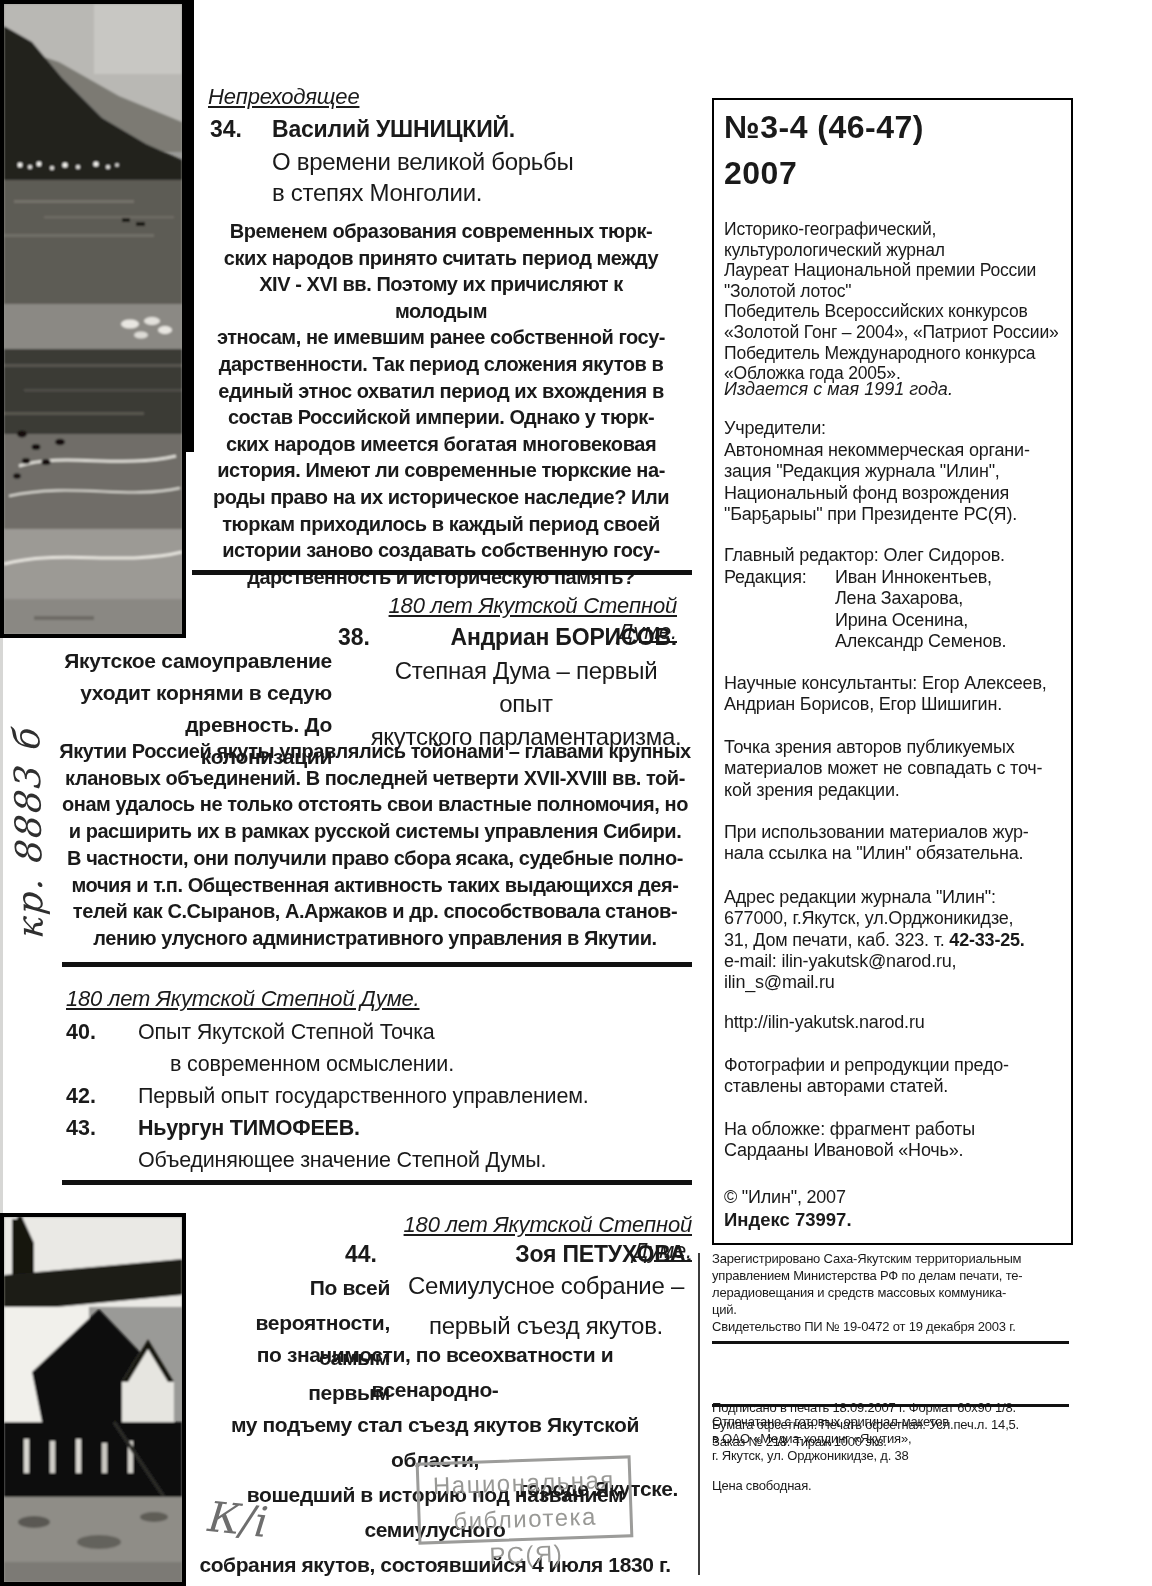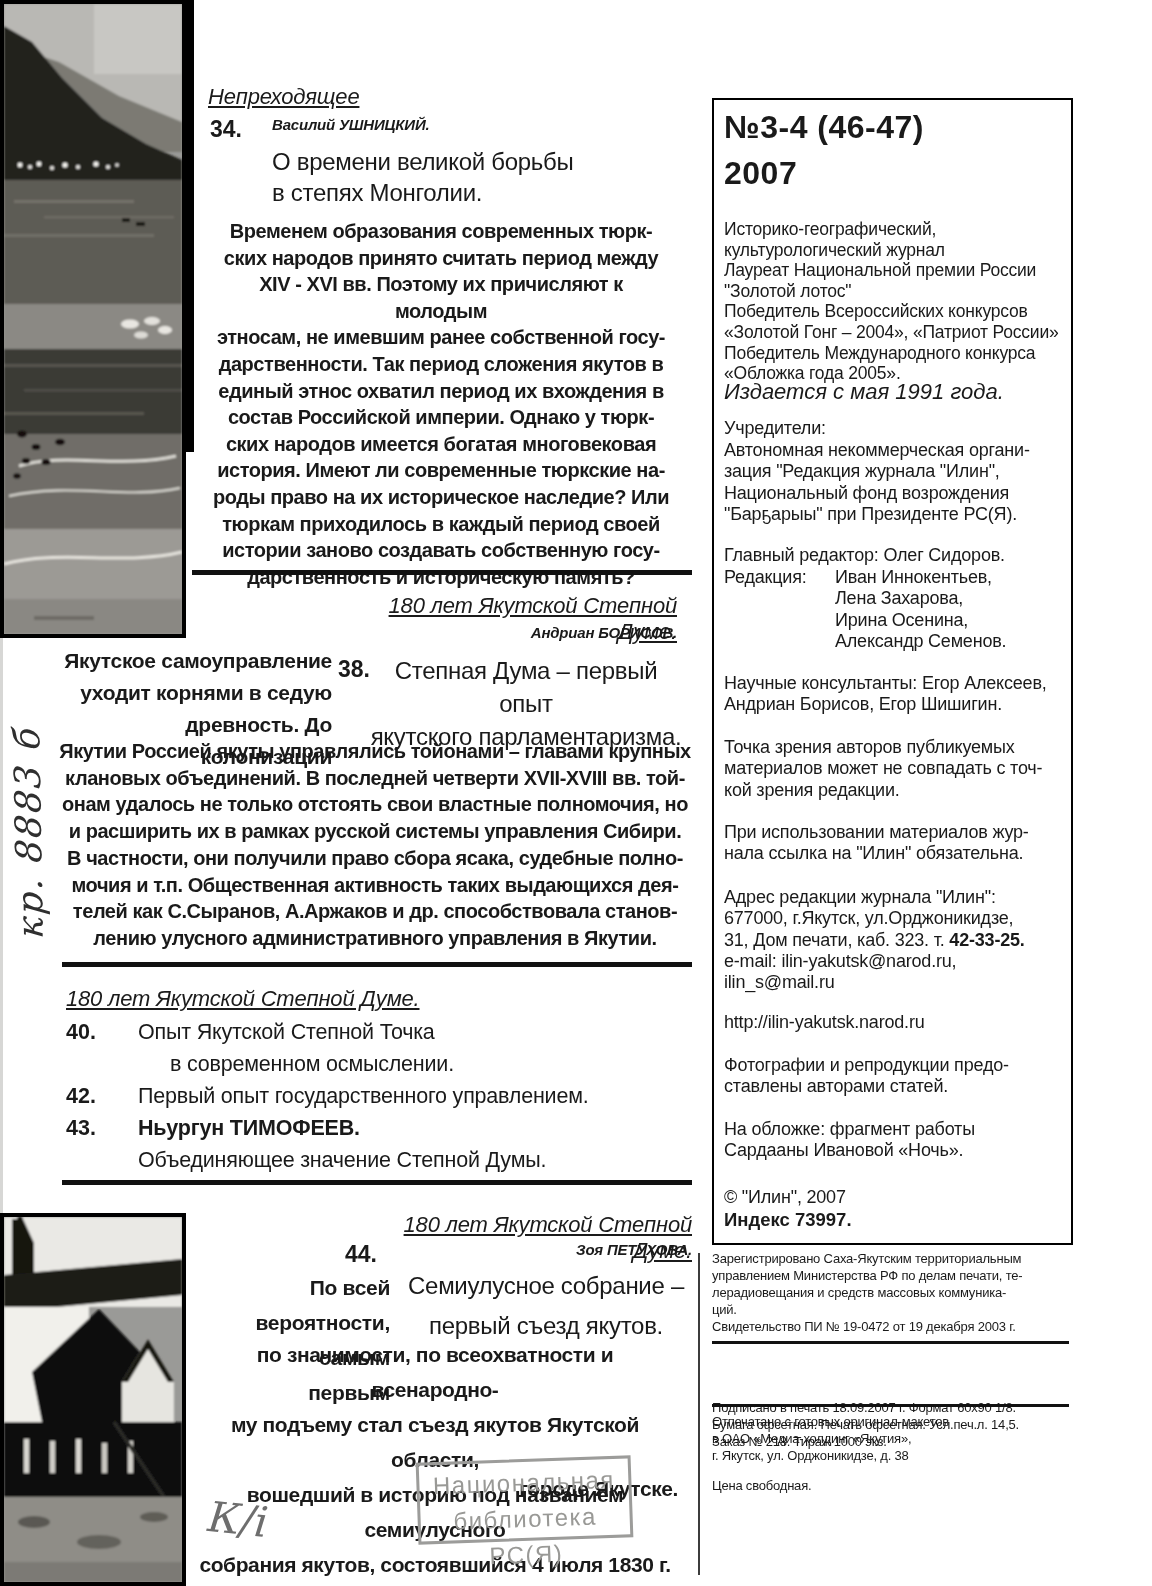--- a/index.html
+++ b/index.html
@@ -13,7 +13,7 @@
   .rgt{text-align:right;}
   .rubric{font-style:italic;text-decoration:underline;font-size:22px;color:#1b1b1b;letter-spacing:-0.2px;}
   .headnum{font-size:23px;font-weight:bold;}
-  .headauthor{font-size:15px;font-weight:bold;letter-spacing:-0.2px;font-style:italic;}
+  .headauthor{font-size:23px;font-weight:bold;letter-spacing:-0.2px;}
   .titletxt{font-size:24px;letter-spacing:-0.3px;}
   .annot{font-size:20px;font-weight:bold;line-height:26.6px;letter-spacing:-0.45px;}
   .sidenote{font-size:21px;font-weight:bold;letter-spacing:-0.3px;}

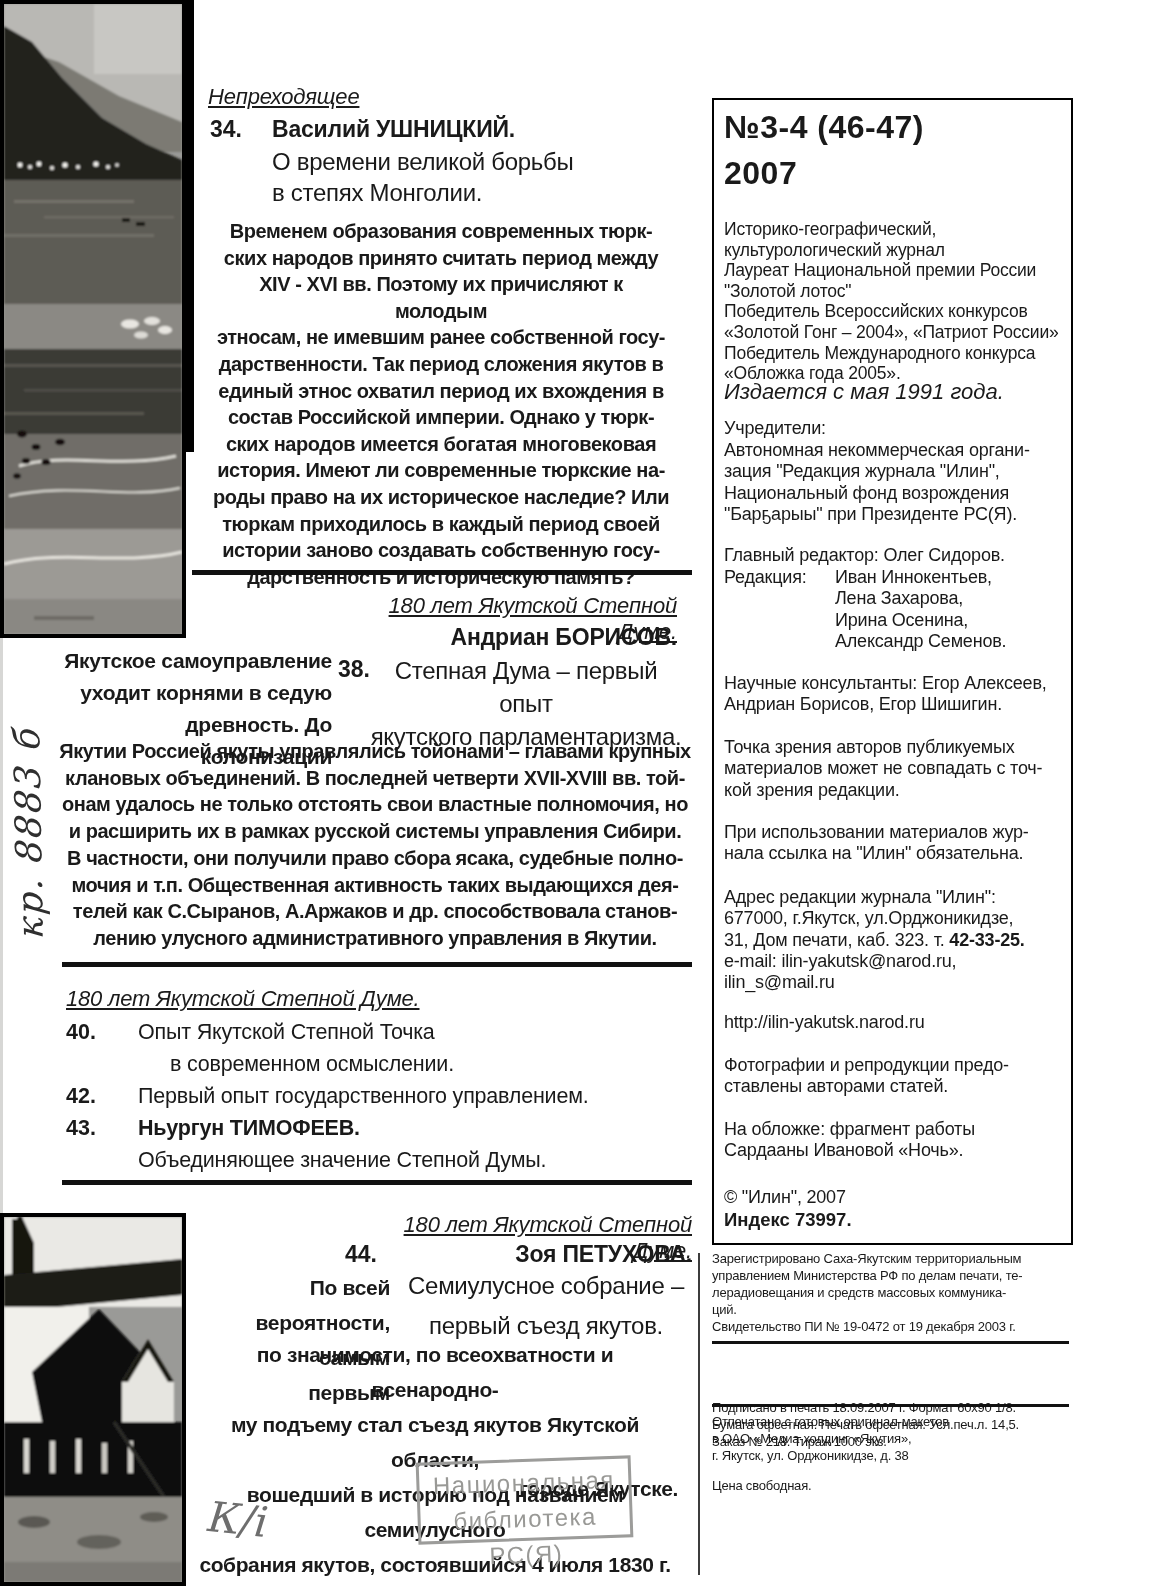--- a/index.html
+++ b/index.html
@@ -219,7 +219,7 @@
 «Золотой Гонг – 2004», «Патриот России»
 Победитель Международного конкурса
 «Обложка года 2005».</div>
-    <div class="abs it" style="left:10px;top:279px;font-size:22px;">Издается с мая 1991 года.</div>
+    <div class="abs it" style="left:10px;top:279px;font-size:18px;">Издается с мая 1991 года.</div>
     <div class="abs boxtxt" style="left:10px;top:318px;">Учредители:</div>
     <div class="abs boxtxt pre" style="left:10px;top:340px;width:340px;">Автономная некоммерческая органи-
 зация "Редакция журнала "Илин",

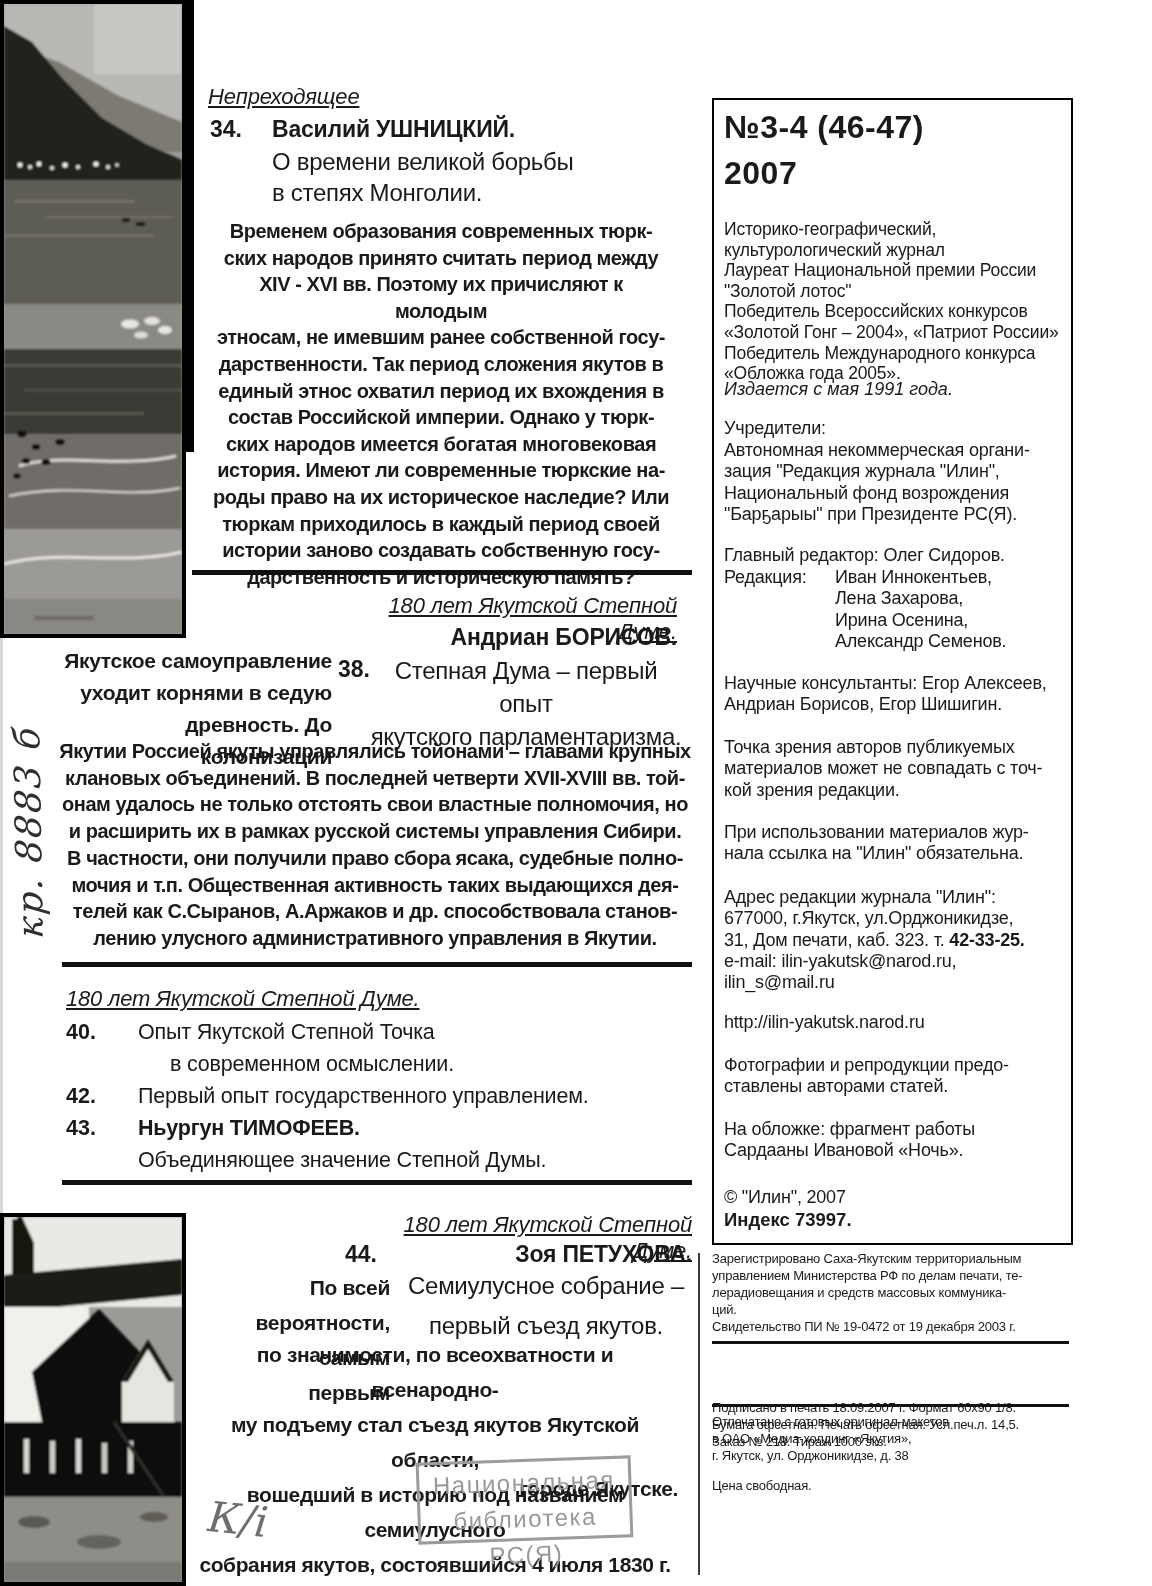--- a/index.html
+++ b/index.html
@@ -111,7 +111,7 @@
   <div class="abs rule" style="left:192px;top:570px;width:500px;height:5px;"></div>
 
   <div class="abs rubric rgt" style="left:335px;top:593px;width:342px;">180 лет Якутской Степной Думе.</div>
-  <div class="abs headnum" style="left:338px;top:624px;margin-top:32px;">38.</div>
+  <div class="abs headnum" style="left:338px;top:624px;">38.</div>
   <div class="abs headauthor rgt" style="left:335px;top:624px;width:342px;">Андриан БОРИСОВ.</div>
   <div class="abs sidenote rgt pre" style="left:58px;top:645px;width:274px;line-height:32px;">Якутское самоуправление
 уходит корнями в седую

